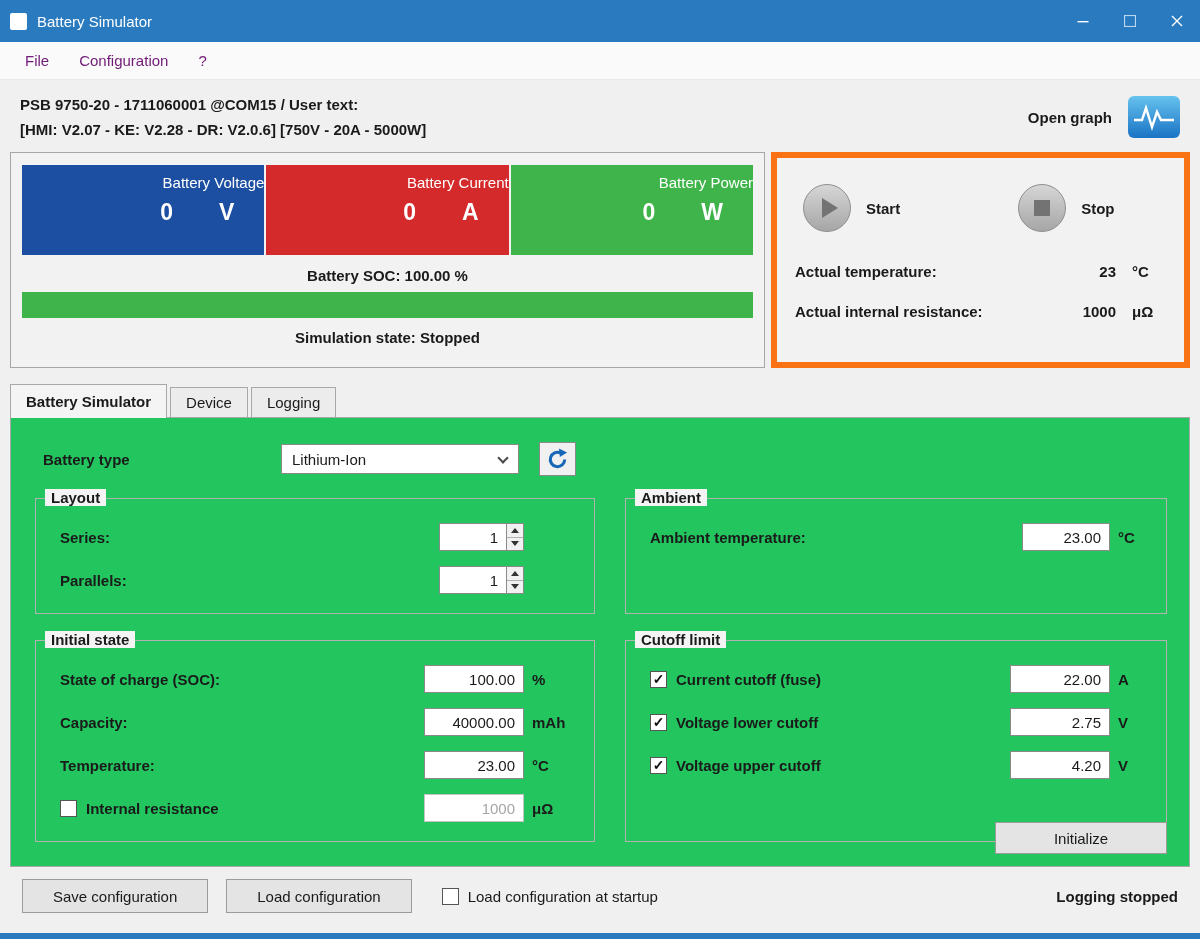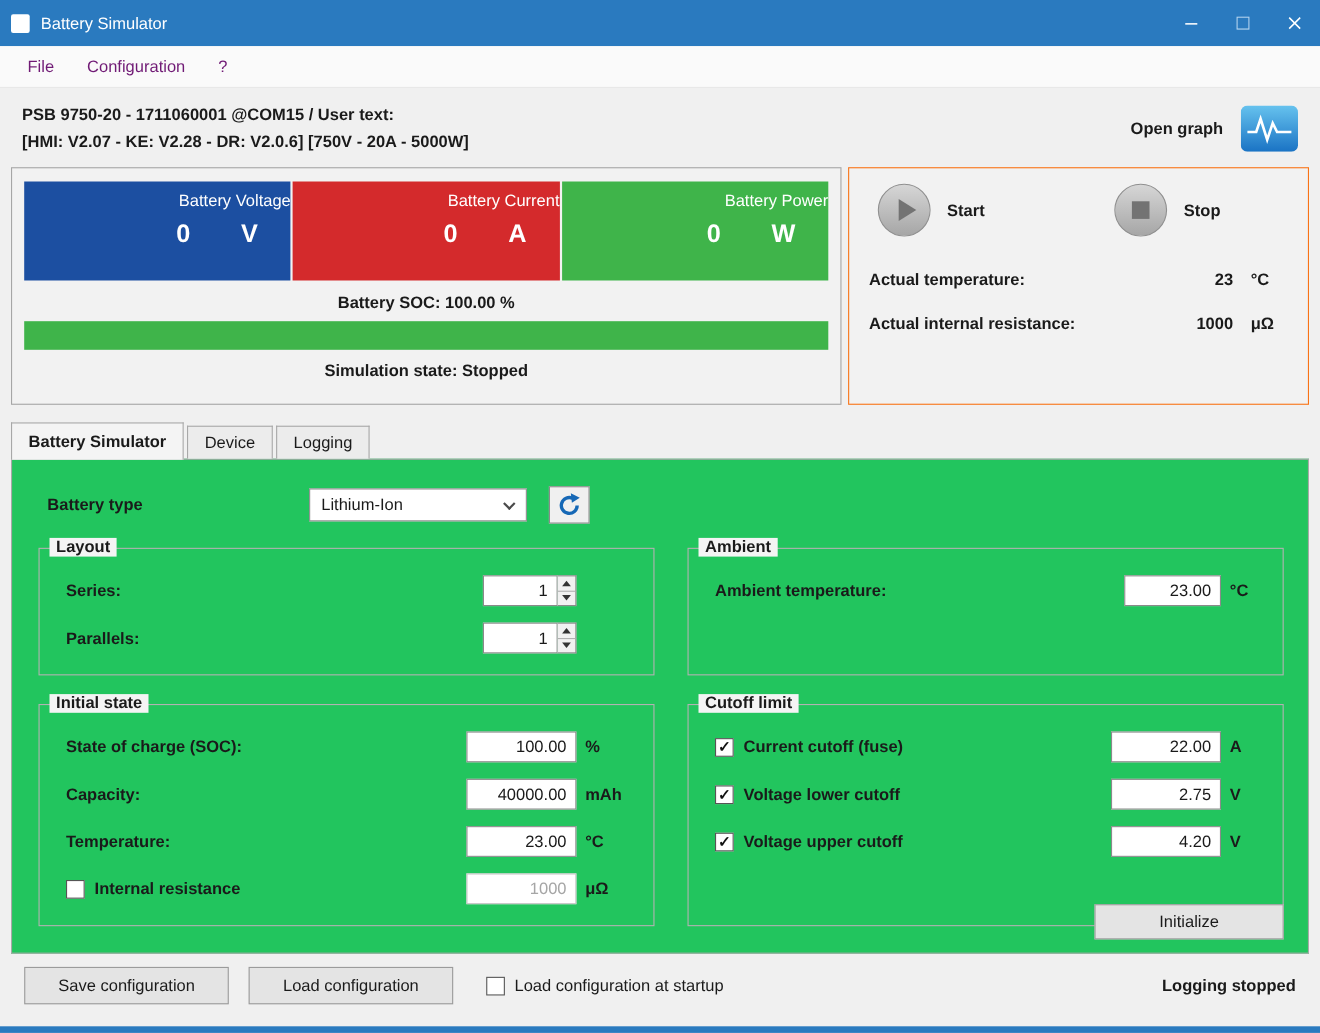--- a/index.html
+++ b/index.html
@@ -39,7 +39,7 @@
   .progress-fill { height:100%; }
   .sim-state { text-align:center; margin-top:11px; font-weight:700; }
 
-  .status-right { flex:1; border:1px solid #f97316; padding:4px 18px; background:#f2f2f2; }
+  .status-right { flex:1; border:6px solid #f97316; padding:16px 18px; background:#f2f2f2; }
   .controls-row { display:flex; gap:118px; padding:10px 0 8px 8px; align-items:center; }
   .ctl { display:flex; align-items:center; gap:15px; }
   .circle-btn { width:48px; height:48px; border-radius:50%; border:1px solid #8f8f8f;

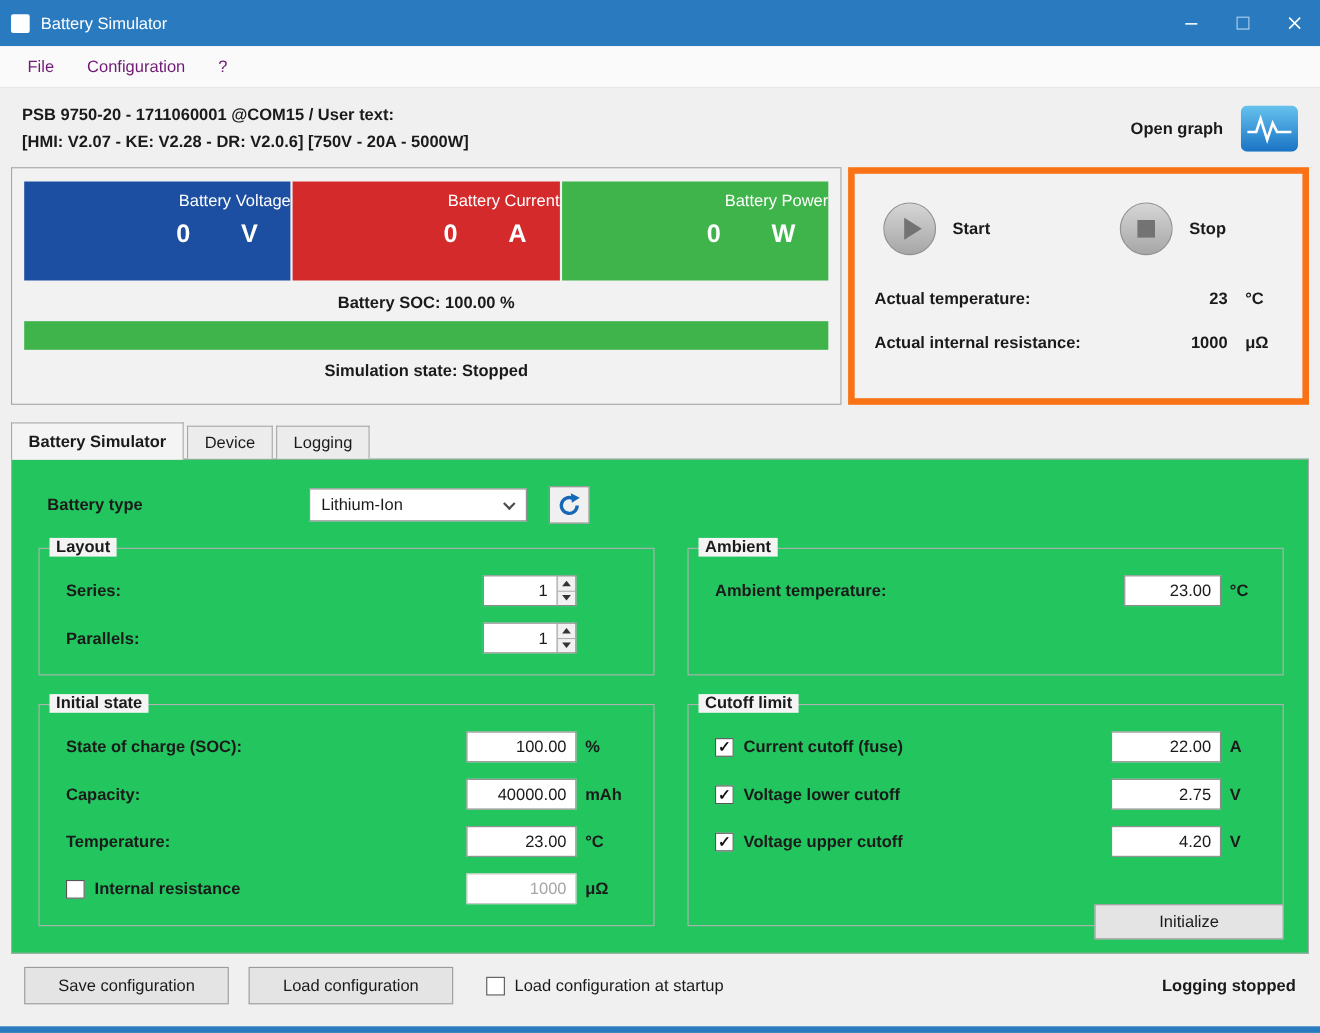--- a/index.html
+++ b/index.html
@@ -60,7 +60,7 @@
   
   .bt-row { display:flex; align-items:center; margin:6px 0 22px 10px; }
   .bt-label { width:238px; font-weight:600; }
-  .combo { width:198px; height:30px; background:#fff; border:1px solid #8a8a8a; display:flex; align-items:center; padding:0 26px 0 10px; position:relative; }
+  .combo { width:238px; height:30px; background:#fff; border:1px solid #8a8a8a; display:flex; align-items:center; padding:0 26px 0 10px; position:relative; }
   .combo-chevron { position:absolute; right:11px; top:9px; width:8px; height:8px; border-right:2px solid #4a4a4a; border-bottom:2px solid #4a4a4a; transform:rotate(45deg); }
   .refresh-btn { width:37px; height:34px; margin-left:20px; border:1px solid #8a8a8a; background:#f0f0f0; display:flex; align-items:center; justify-content:center; }
 

